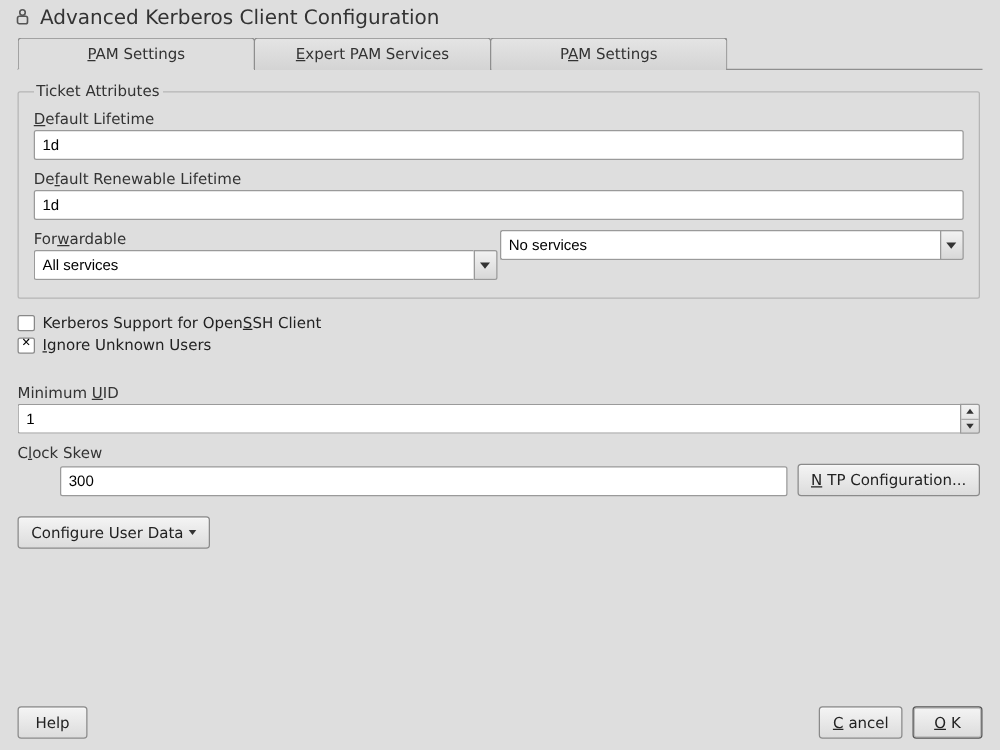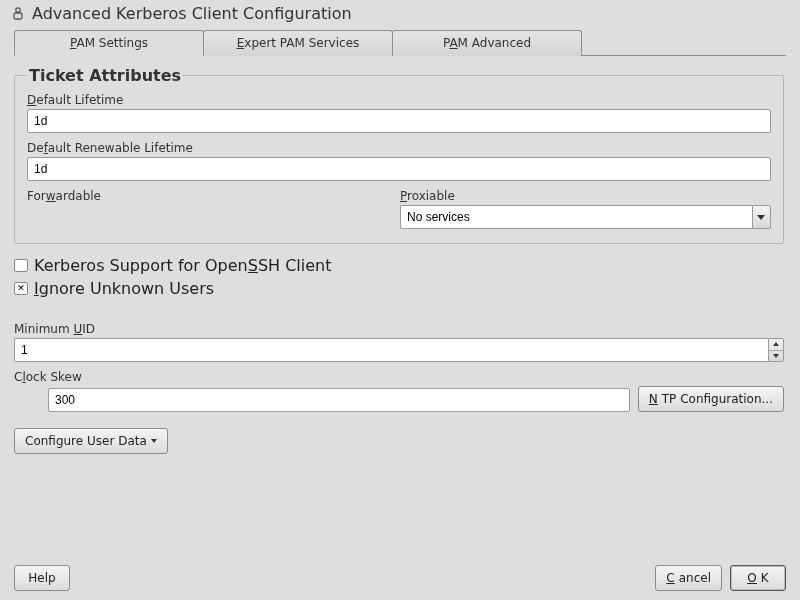--- a/index.html
+++ b/index.html
@@ -205,7 +205,7 @@
       <span><span class="mn">E</span><span>xpert PAM Services</span></span>
     </div>
     <div class="tab">
-      <span>P<span class="mn">A</span><span>M Advanced</span></span>
+      <span>P<span class="mn">A</span><span>M Settings</span></span>
     </div>
   </div>
 

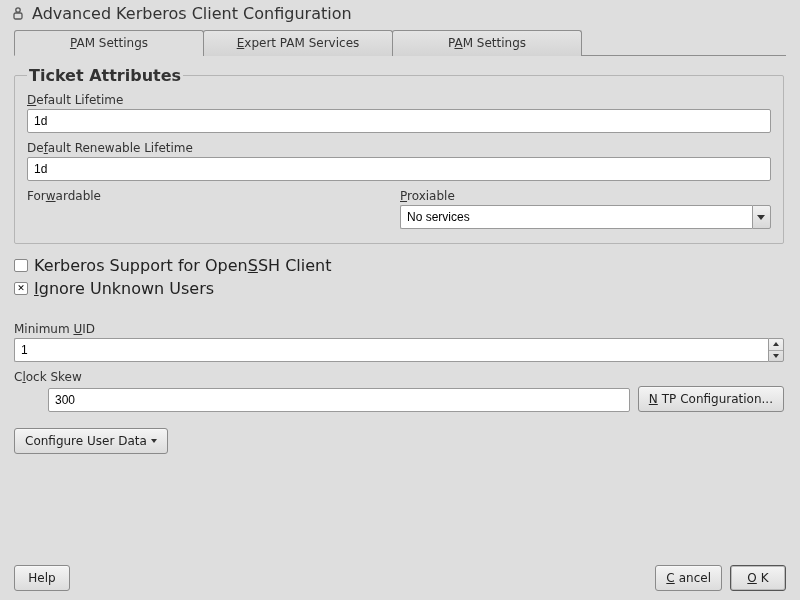--- a/index.html
+++ b/index.html
@@ -65,10 +65,9 @@
     padding: 8px 12px 14px 12px;
   }
   fieldset.group legend {
-    font-size: 16px;
+    font-size: 12px;
     color: #333;
     padding: 0 2px;
-    font-weight: bold;
   }
   .label { font-size: 12px; color: #333; margin-bottom: 2px; }
   .label .mn { text-decoration: underline; }

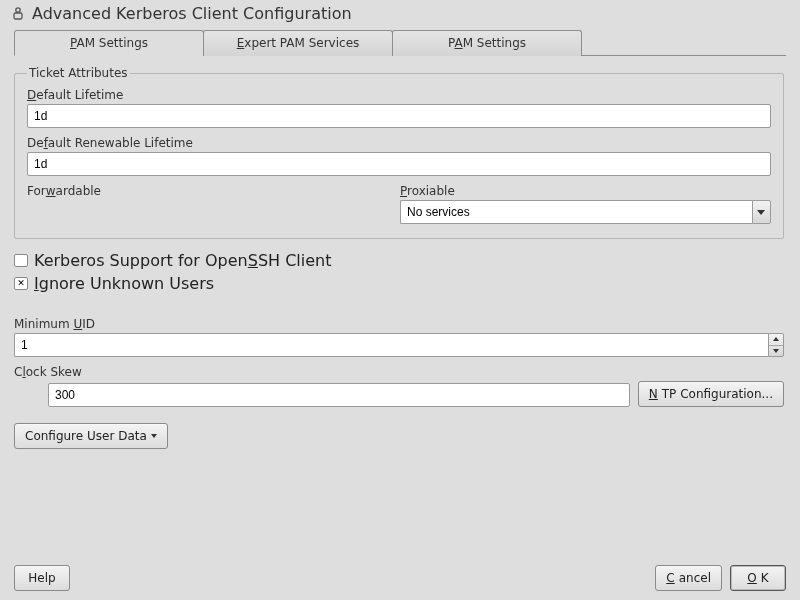--- a/index.html
+++ b/index.html
@@ -228,7 +228,6 @@
           <div class="label">For<span class="mn">w</span>ardable</div>
         </div>
         <div>
-          <div class="label"><span class="mn">P</span>roxiable</div>
           <div class="combo">
             <input class="input" type="text" readonly="" value="No services" style="">
             <div class="combo-btn">

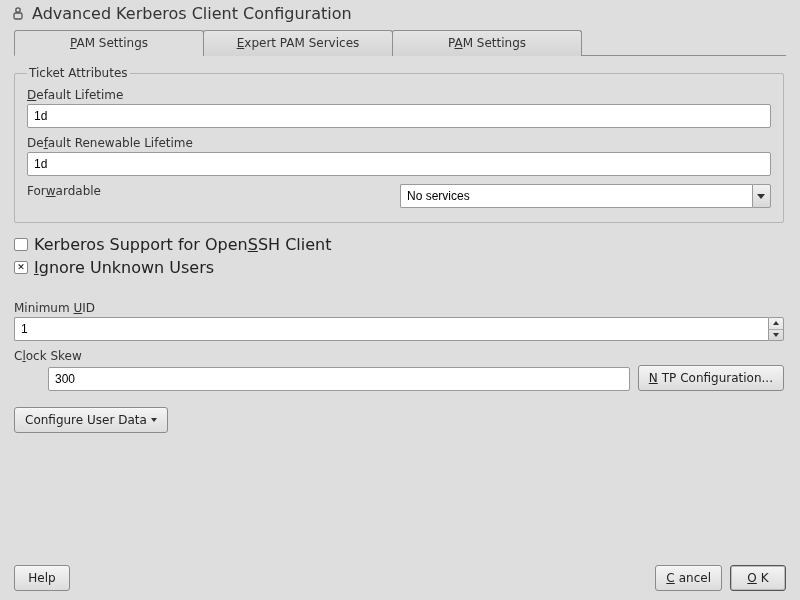--- a/index.html
+++ b/index.html
@@ -226,6 +226,12 @@
       <div class="two-col">
         <div>
           <div class="label">For<span class="mn">w</span>ardable</div>
+          <div class="combo">
+            <input class="input" type="text" readonly="" value="All services" style="">
+            <div class="combo-btn">
+                <div class="tri-down"></div>
+              </div>
+          </div>
         </div>
         <div>
           <div class="combo">

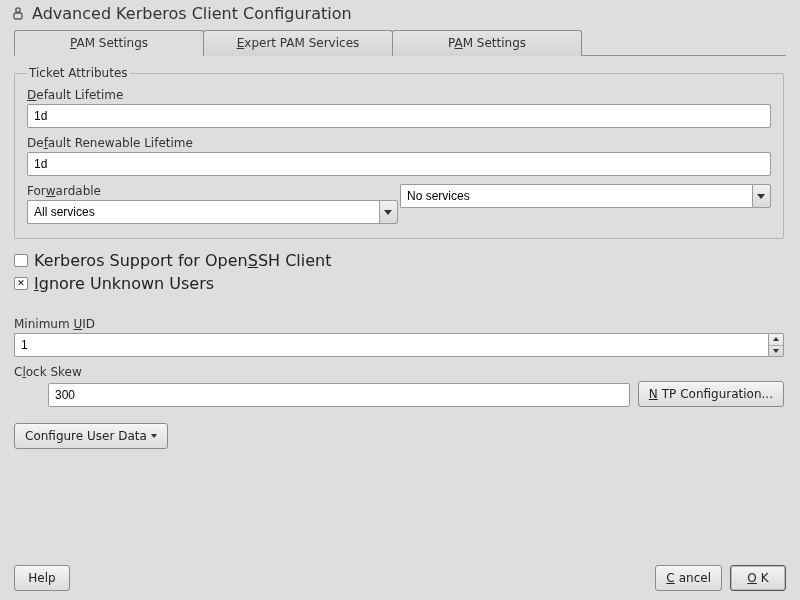--- a/index.html
+++ b/index.html
@@ -117,7 +117,7 @@
   .checkbox-row {
     display: flex; align-items: center; gap: 6px;
     margin: 4px 0;
-    font-size: 16px;
+    font-size: 12px;
   }
   .checkbox {
     width: 14px; height: 13px;

